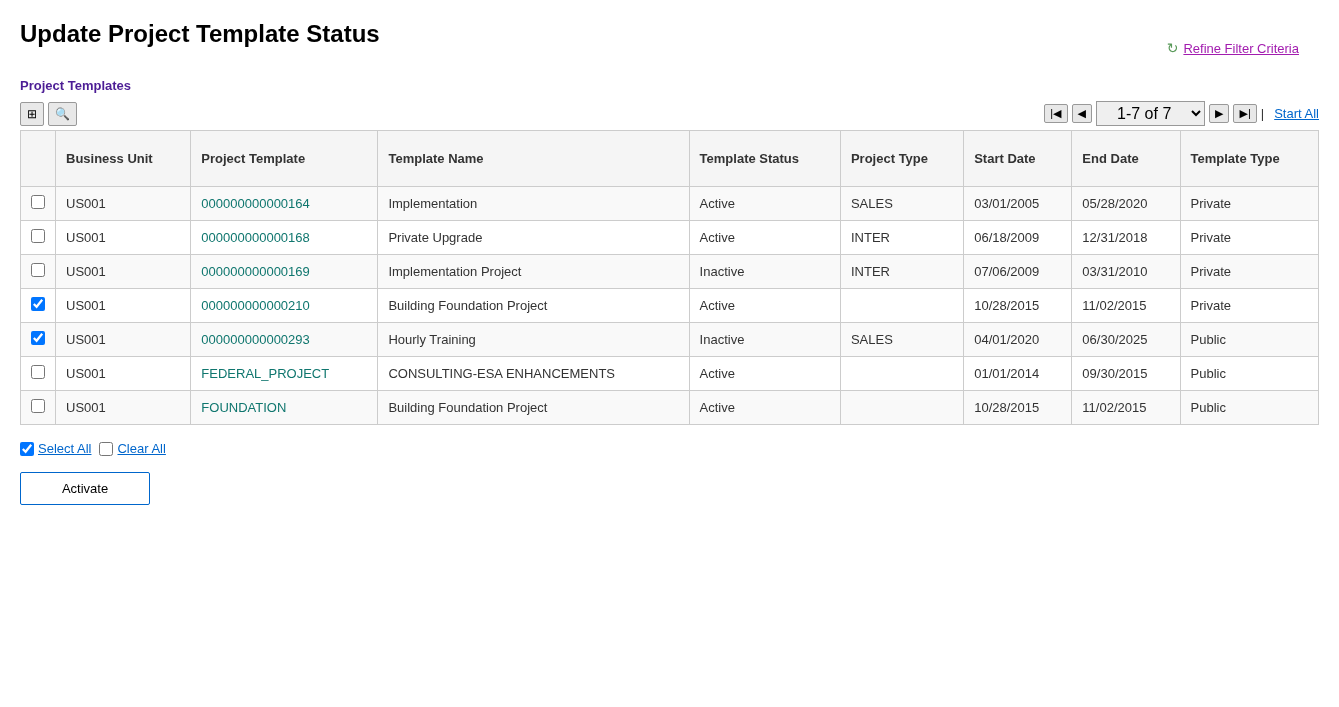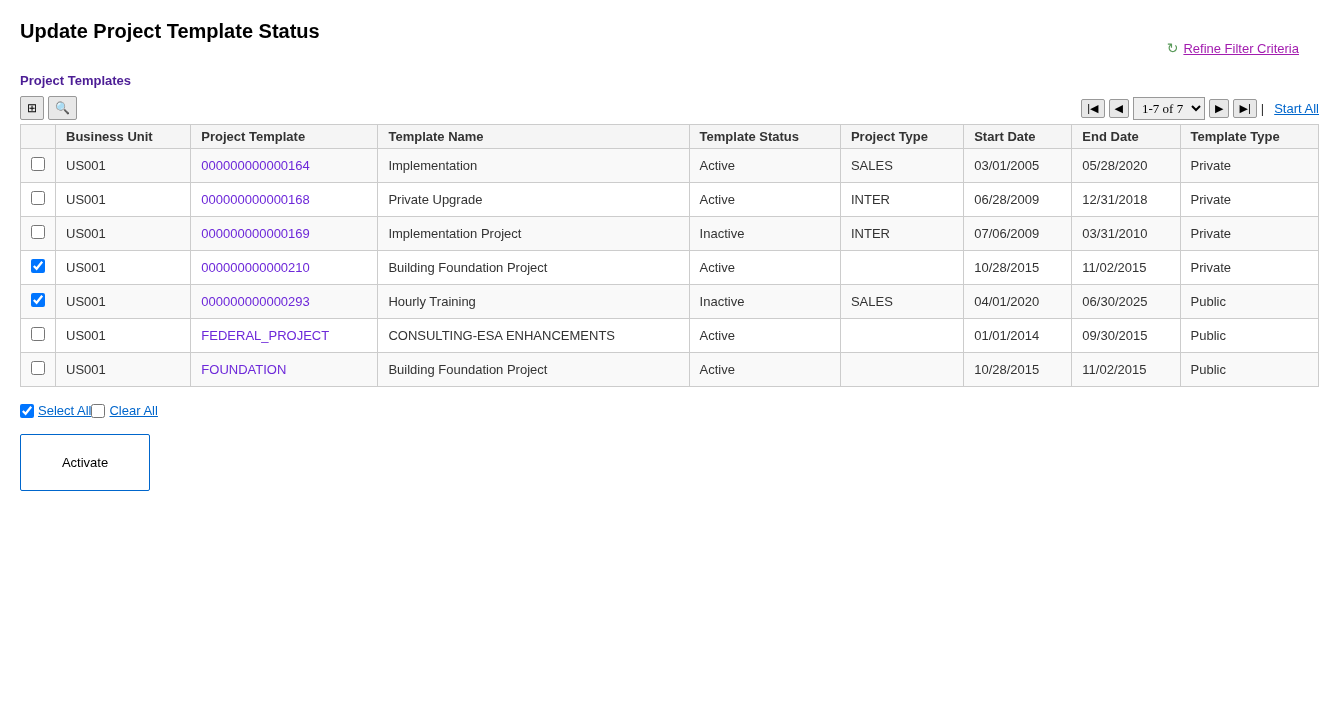--- a/index.html
+++ b/index.html
@@ -5,7 +5,7 @@
     * { box-sizing: border-box; margin: 0; padding: 0; }
     body { font-family: Arial, sans-serif; font-size: 13px; color: #333; background: #fff; padding: 20px; }
 
-    h1.page-title { font-size: 20px; font-weight: bold; color: #000; margin-bottom: 30px; }
+    h1.page-title { font-size: 24px; font-weight: bold; color: #000; margin-bottom: 30px; }
 
     .refine-link-area { position: absolute; top: 20px; right: 20px; display: flex; align-items: center; gap: 5px; }
     .refine-link-area a { color: #a21caf; text-decoration: underline; font-size: 13px; cursor: pointer; }

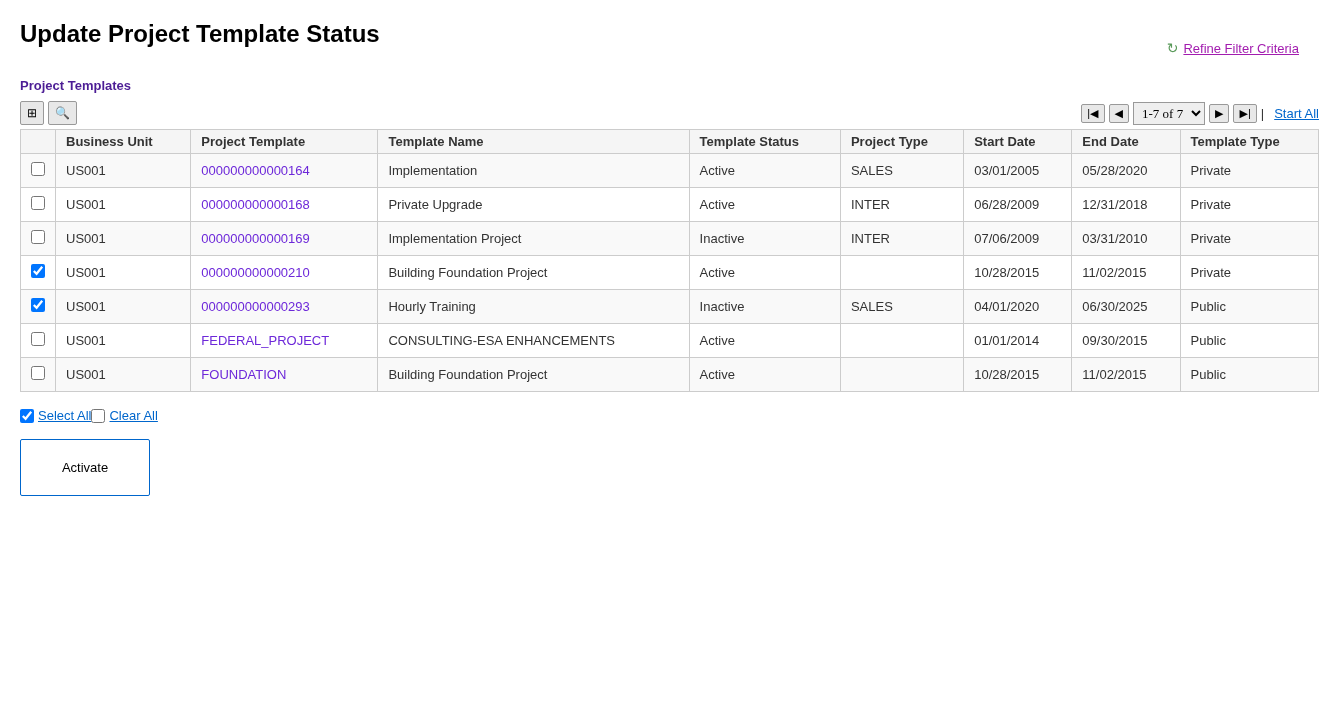--- a/index.html
+++ b/index.html
@@ -18,7 +18,7 @@
     .toolbar-btn { border: 1px solid #999; background: #e8e8e8; padding: 4px 6px; cursor: pointer; font-size: 12px; border-radius: 2px; }
     .toolbar-right { display: flex; align-items: center; gap: 4px; font-size: 13px; }
     .nav-btn { border: 1px solid #999; background: #e8e8e8; padding: 2px 5px; cursor: pointer; font-size: 11px; border-radius: 2px; }
-    .page-select { border: 1px solid #999; padding: 2px 4px; font-size: 13px; font-family: Liberation Serif, serif; }
+    .page-select { border: 1px solid #999; padding: 2px 16px; font-size: 16px; }
     .view-all-link { color: #0066cc; text-decoration: underline; cursor: pointer; font-size: 13px; margin-left: 6px; }
 
     table { width: 100%; border-collapse: collapse; border: 1px solid #ccc; }

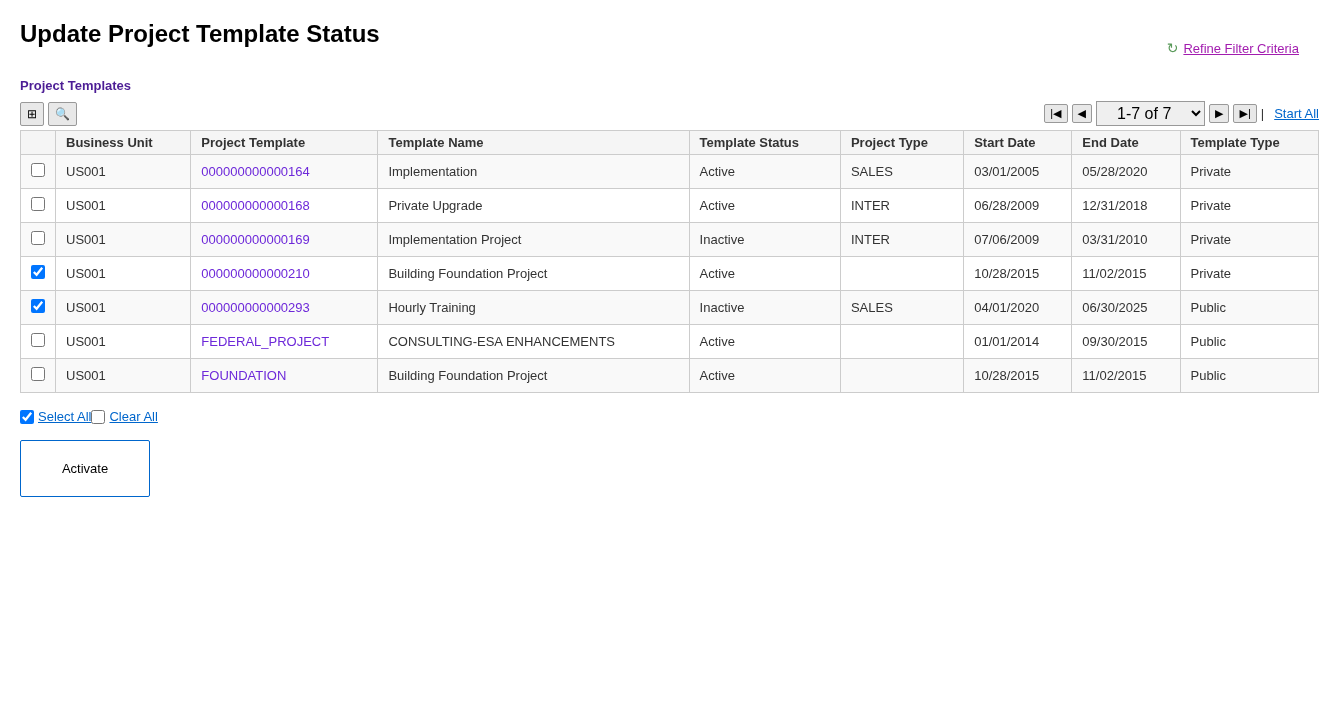--- a/index.html
+++ b/index.html
@@ -23,7 +23,7 @@
 
     table { width: 100%; border-collapse: collapse; border: 1px solid #ccc; }
     thead tr { background: #fff; }
-    th { border: 1px solid #ccc; padding: 4px 10px; text-align: left; font-weight: bold; font-size: 13px; background: #f5f5f5; }
+    th { border: 1px solid #ccc; padding: 20px 10px; text-align: left; font-weight: bold; font-size: 13px; background: #f5f5f5; }
     td { border: 1px solid #ccc; padding: 8px 10px; font-size: 13px; }
     tbody tr:nth-child(odd) { background: #f9f9f9; }
     tbody tr:nth-child(even) { background: #fff; }

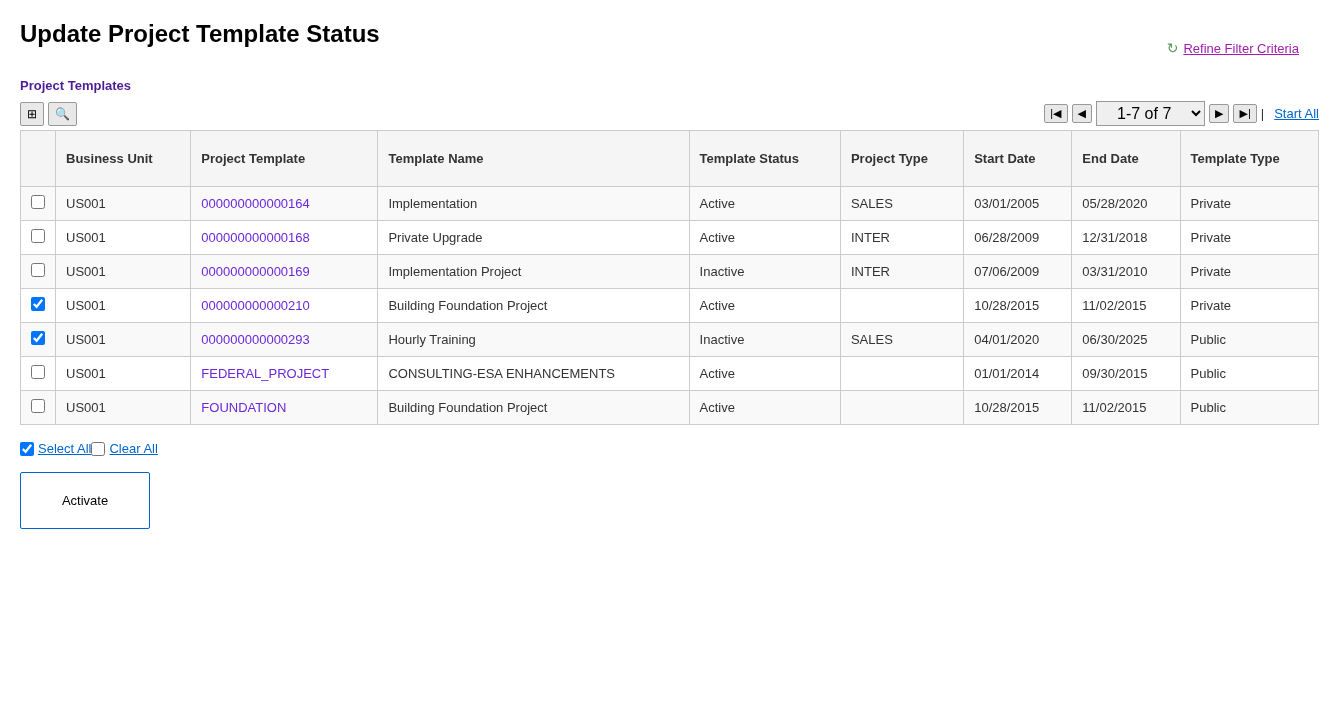--- a/index.html
+++ b/index.html
@@ -27,7 +27,7 @@
     td { border: 1px solid #ccc; padding: 8px 10px; font-size: 13px; }
     tbody tr:nth-child(odd) { background: #f9f9f9; }
     tbody tr:nth-child(even) { background: #fff; }
-    td a { color: #6d28d9; text-decoration: none; cursor: pointer; }
+    td a { color: #0f766e; text-decoration: none; cursor: pointer; }
 
     .checkbox-cell { width: 30px; text-align: center; }
     input[type="checkbox"] { width: 14px; height: 14px; cursor: pointer; }

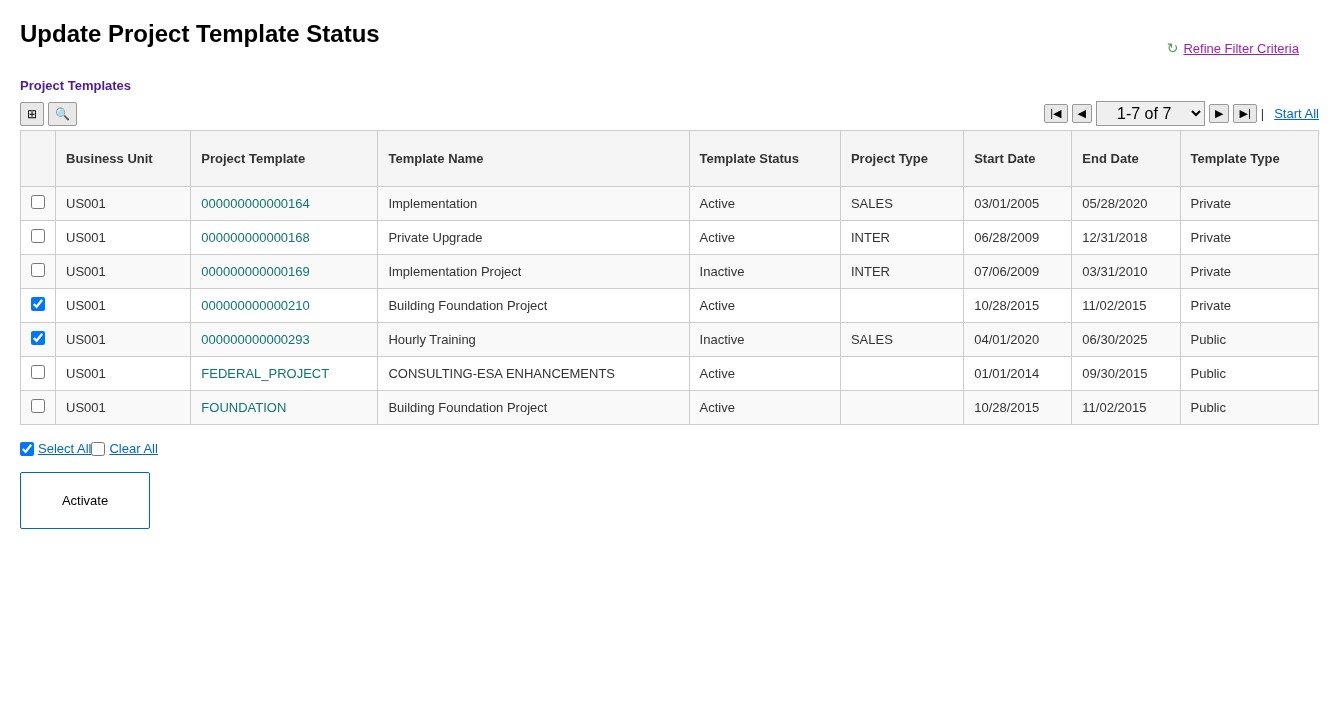--- a/index.html
+++ b/index.html
@@ -110,7 +110,7 @@
           <td>Private Upgrade</td>
           <td>Active</td>
           <td>INTER</td>
-          <td>06/28/2009</td>
+          <td>06/18/2009</td>
           <td>12/31/2018</td>
           <td>Private</td>
         </tr>

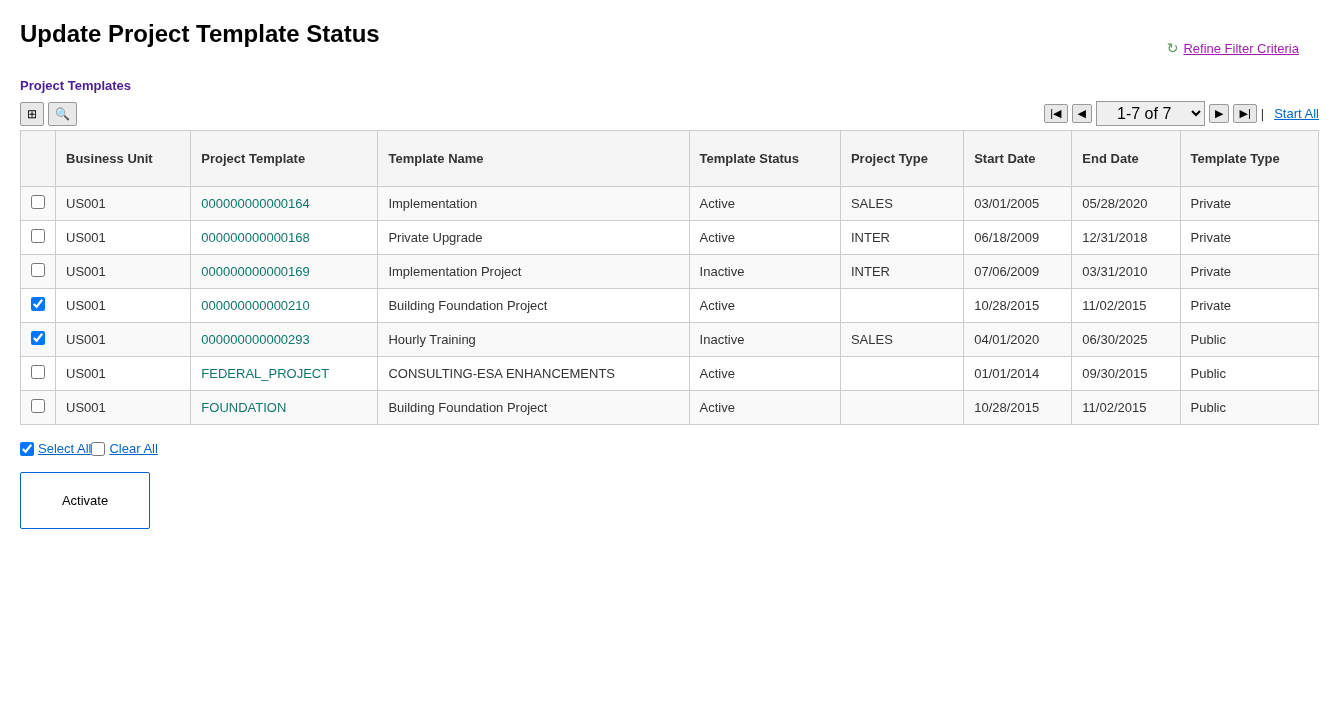--- a/index.html
+++ b/index.html
@@ -32,7 +32,7 @@
     .checkbox-cell { width: 30px; text-align: center; }
     input[type="checkbox"] { width: 14px; height: 14px; cursor: pointer; }
 
-    .bottom-actions { margin-top: 16px; display: flex; align-items: center; gap: 0; }
+    .bottom-actions { margin-top: 16px; display: flex; align-items: center; gap: 8px; }
     .select-all-area { display: flex; align-items: center; gap: 4px; }
     .select-all-area a { color: #0066cc; text-decoration: underline; cursor: pointer; font-size: 13px; }
 

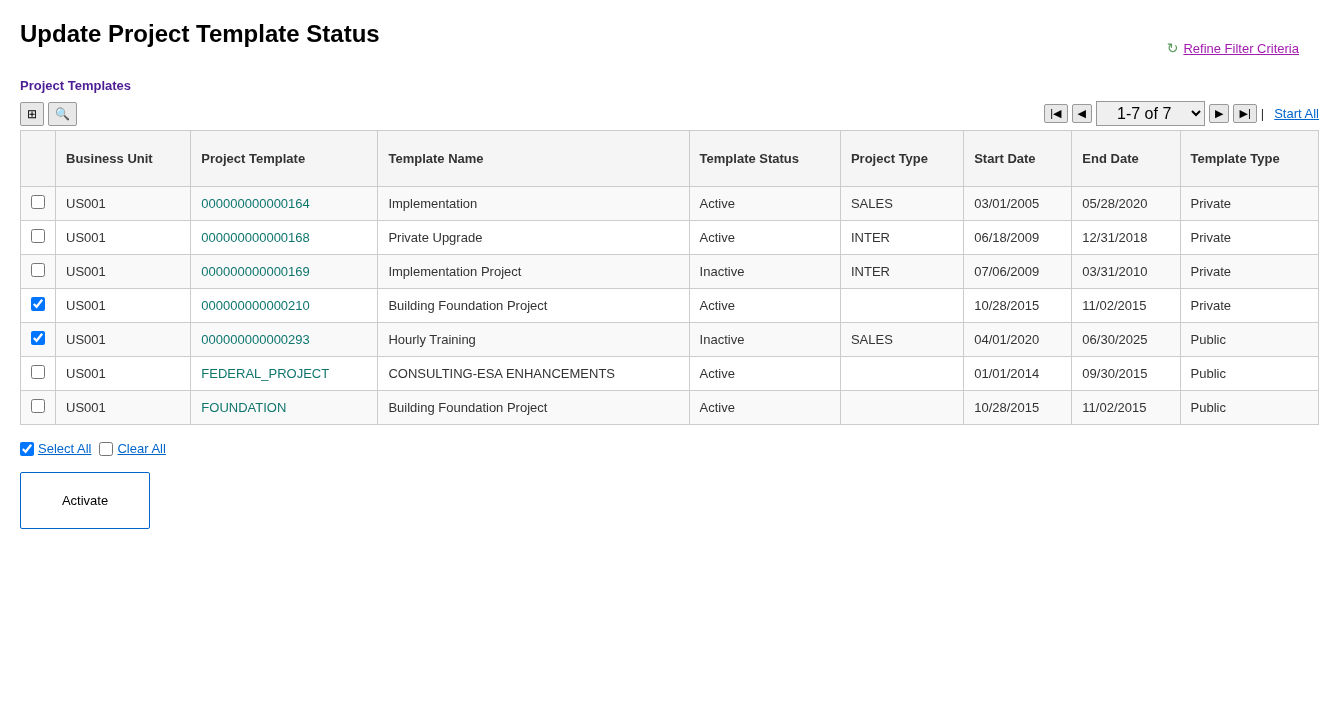--- a/index.html
+++ b/index.html
@@ -37,7 +37,7 @@
     .select-all-area a { color: #0066cc; text-decoration: underline; cursor: pointer; font-size: 13px; }
 
     .action-buttons { margin-top: 16px; display: flex; gap: 8px; }
-    .action-btn { border: 1px solid #0066cc; background: #fff; color: #000; padding: 20px 30px; cursor: pointer; font-size: 13px; border-radius: 2px; min-width: 130px; }
+    .action-btn { border: 1px solid #0066cc; background: #fff; color: #000; padding: 8px 30px; cursor: pointer; font-size: 13px; border-radius: 2px; min-width: 130px; }
 
     .page-wrapper { position: relative; }
   </style>

